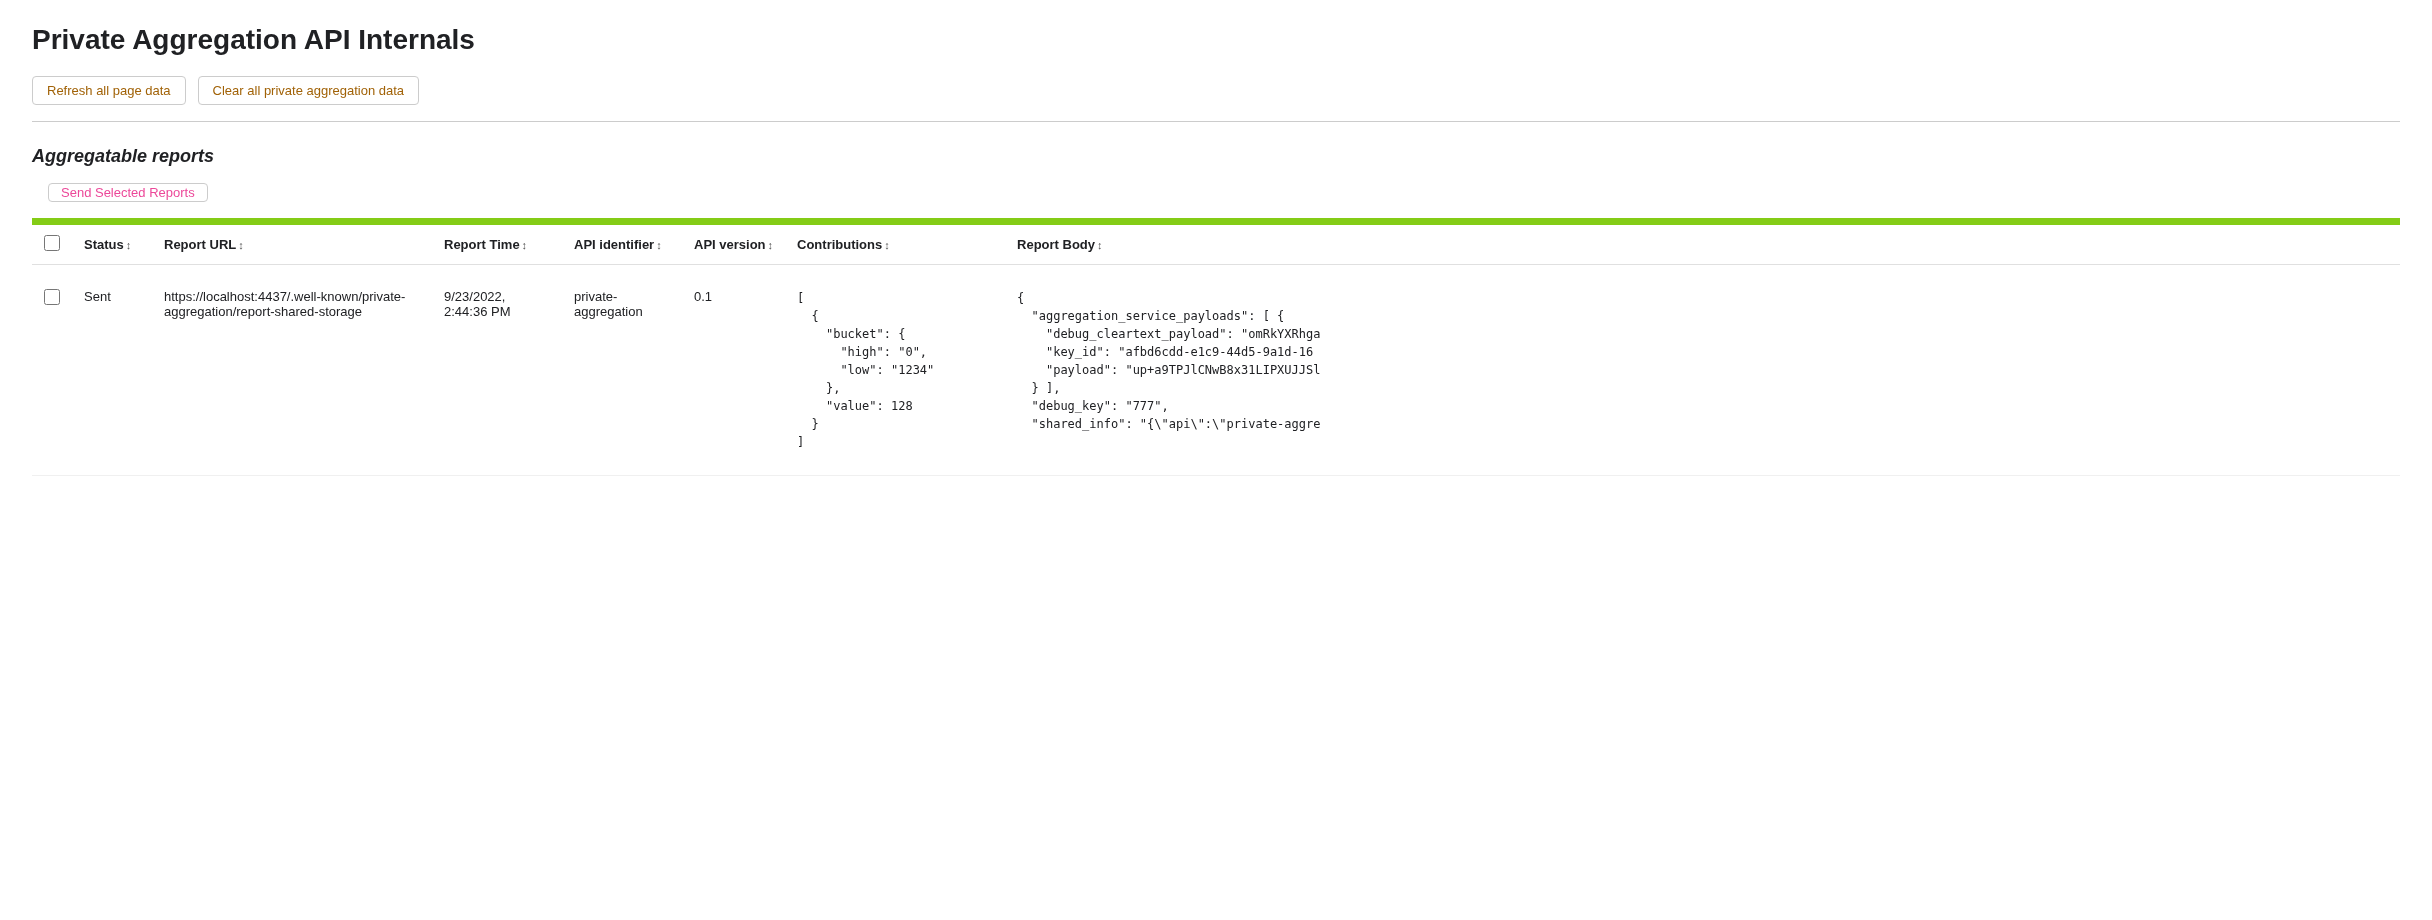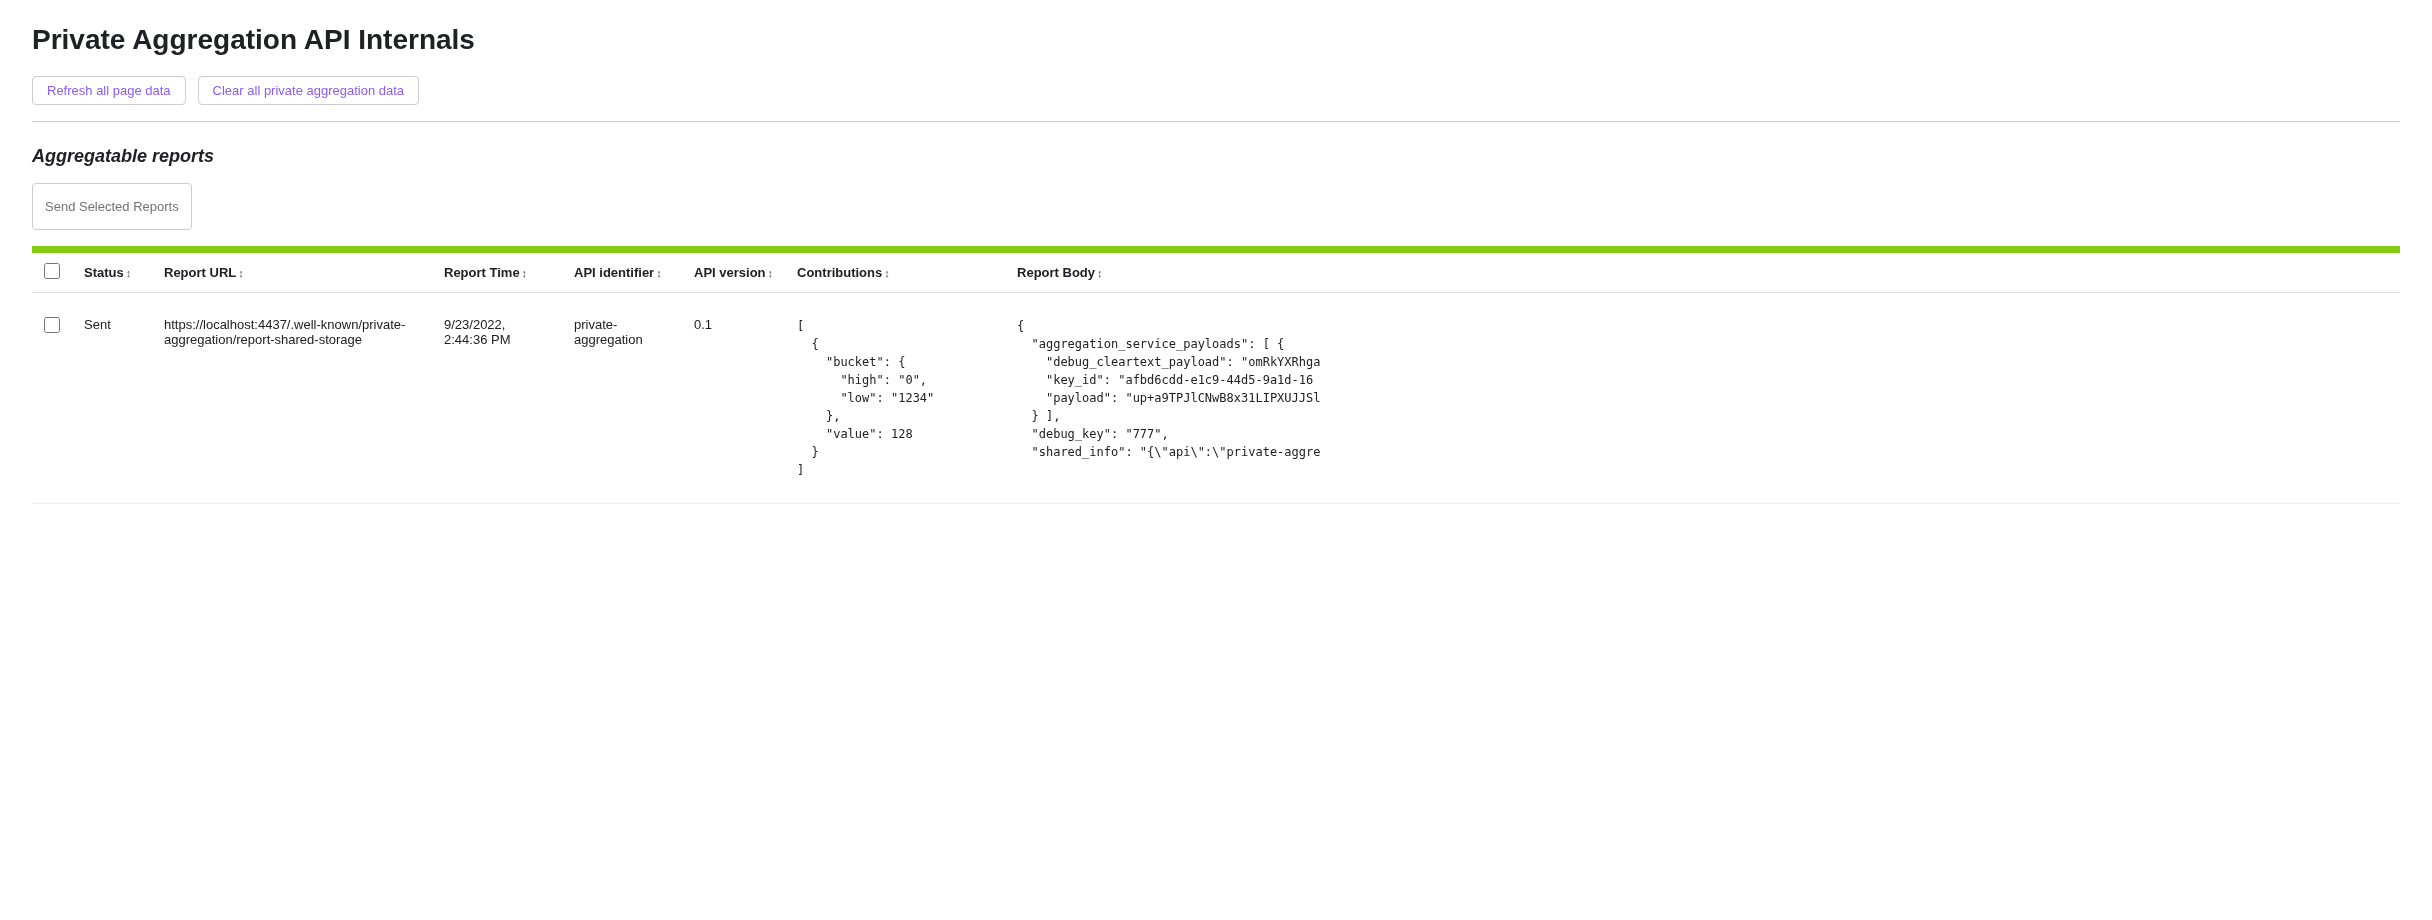--- a/index.html
+++ b/index.html
@@ -35,7 +35,7 @@
       border-radius: 4px;
       background: #fff;
       cursor: pointer;
-      color: #8b5cf6;
+      color: #a16207;
     }
 
     hr {

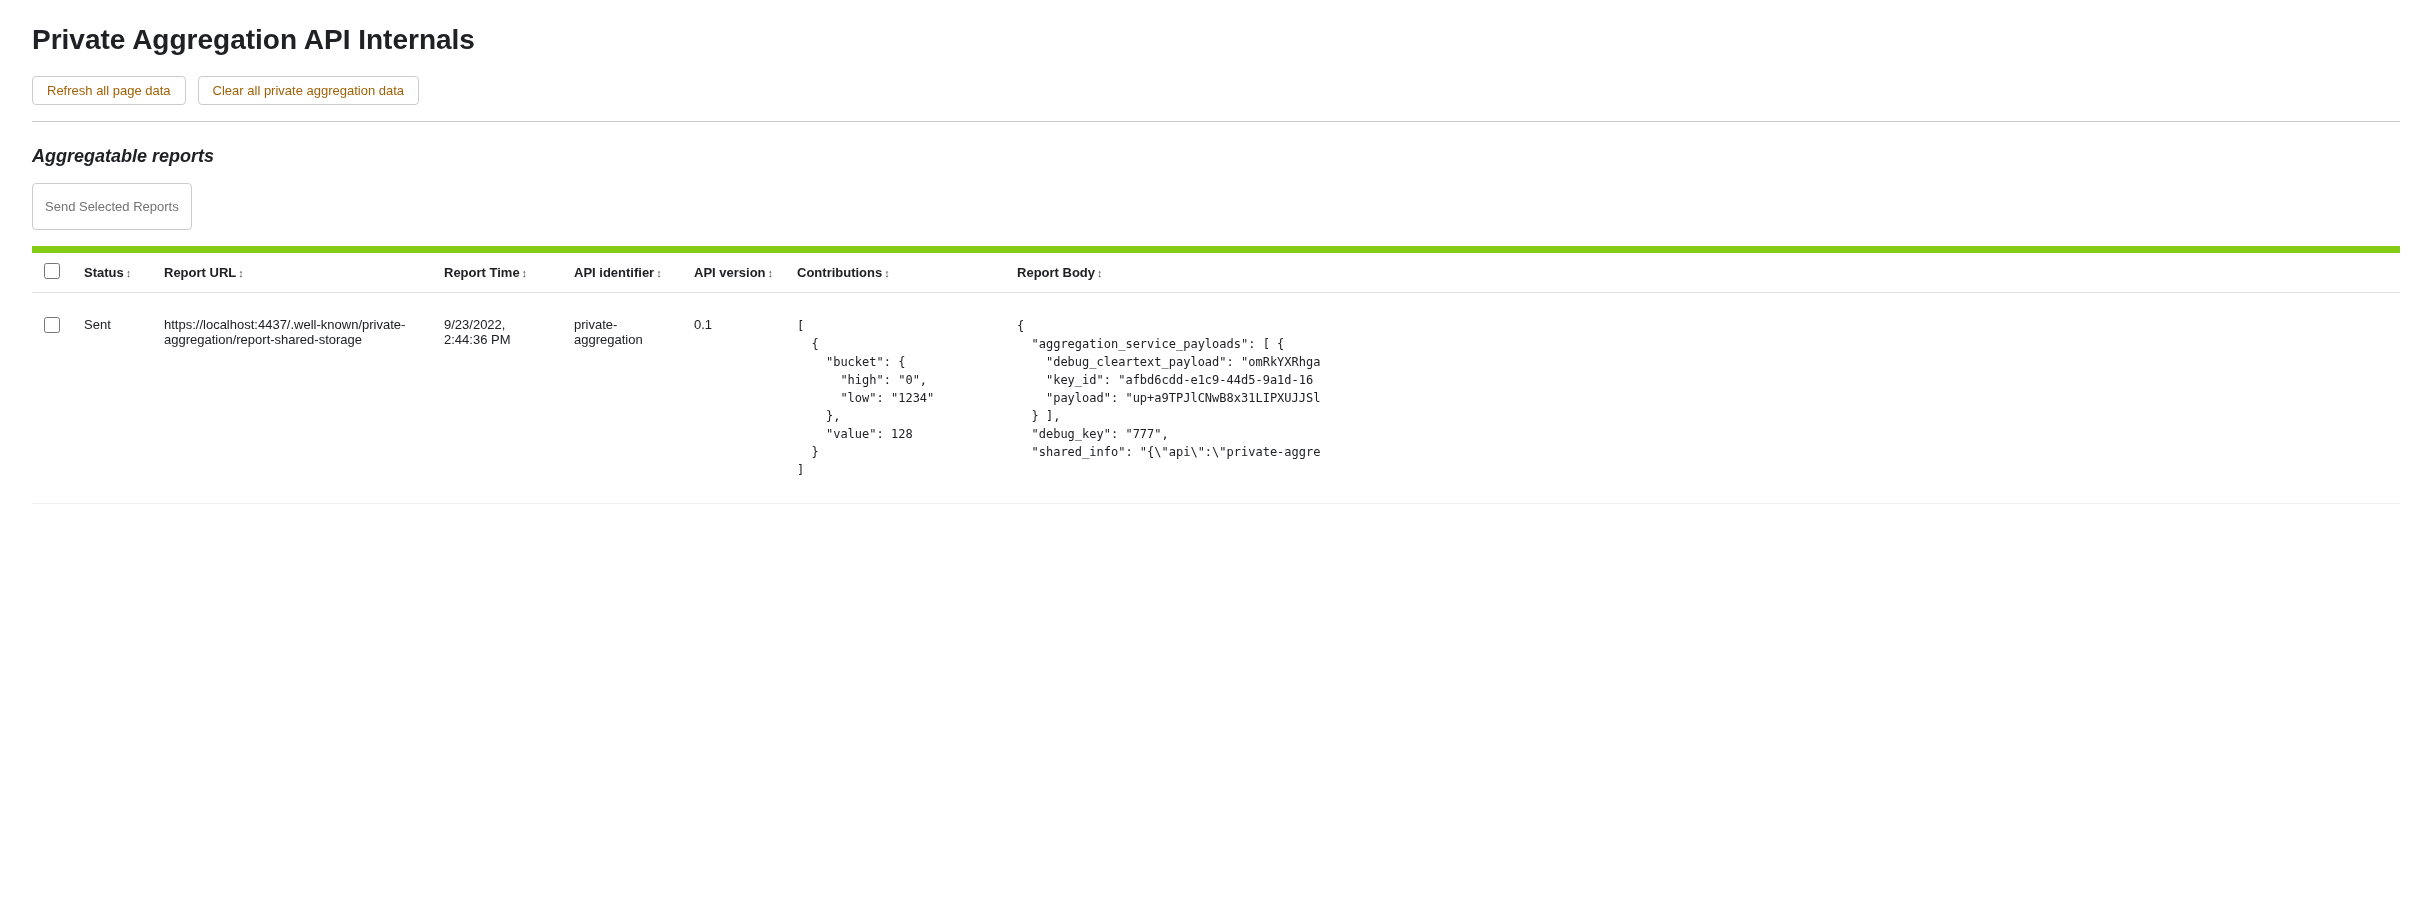--- a/index.html
+++ b/index.html
@@ -56,13 +56,14 @@
     }
 
     .send-btn {
-      padding: 15px 12px;
+      padding: 1px 12px;
       font-size: 13px;
       border: 1px solid #ccc;
       border-radius: 4px;
       background: #fff;
       cursor: pointer;
-      color: #737373;
+      color: #ec4899;
+      margin-left: 16px;
     }
 
     .reports-table {

